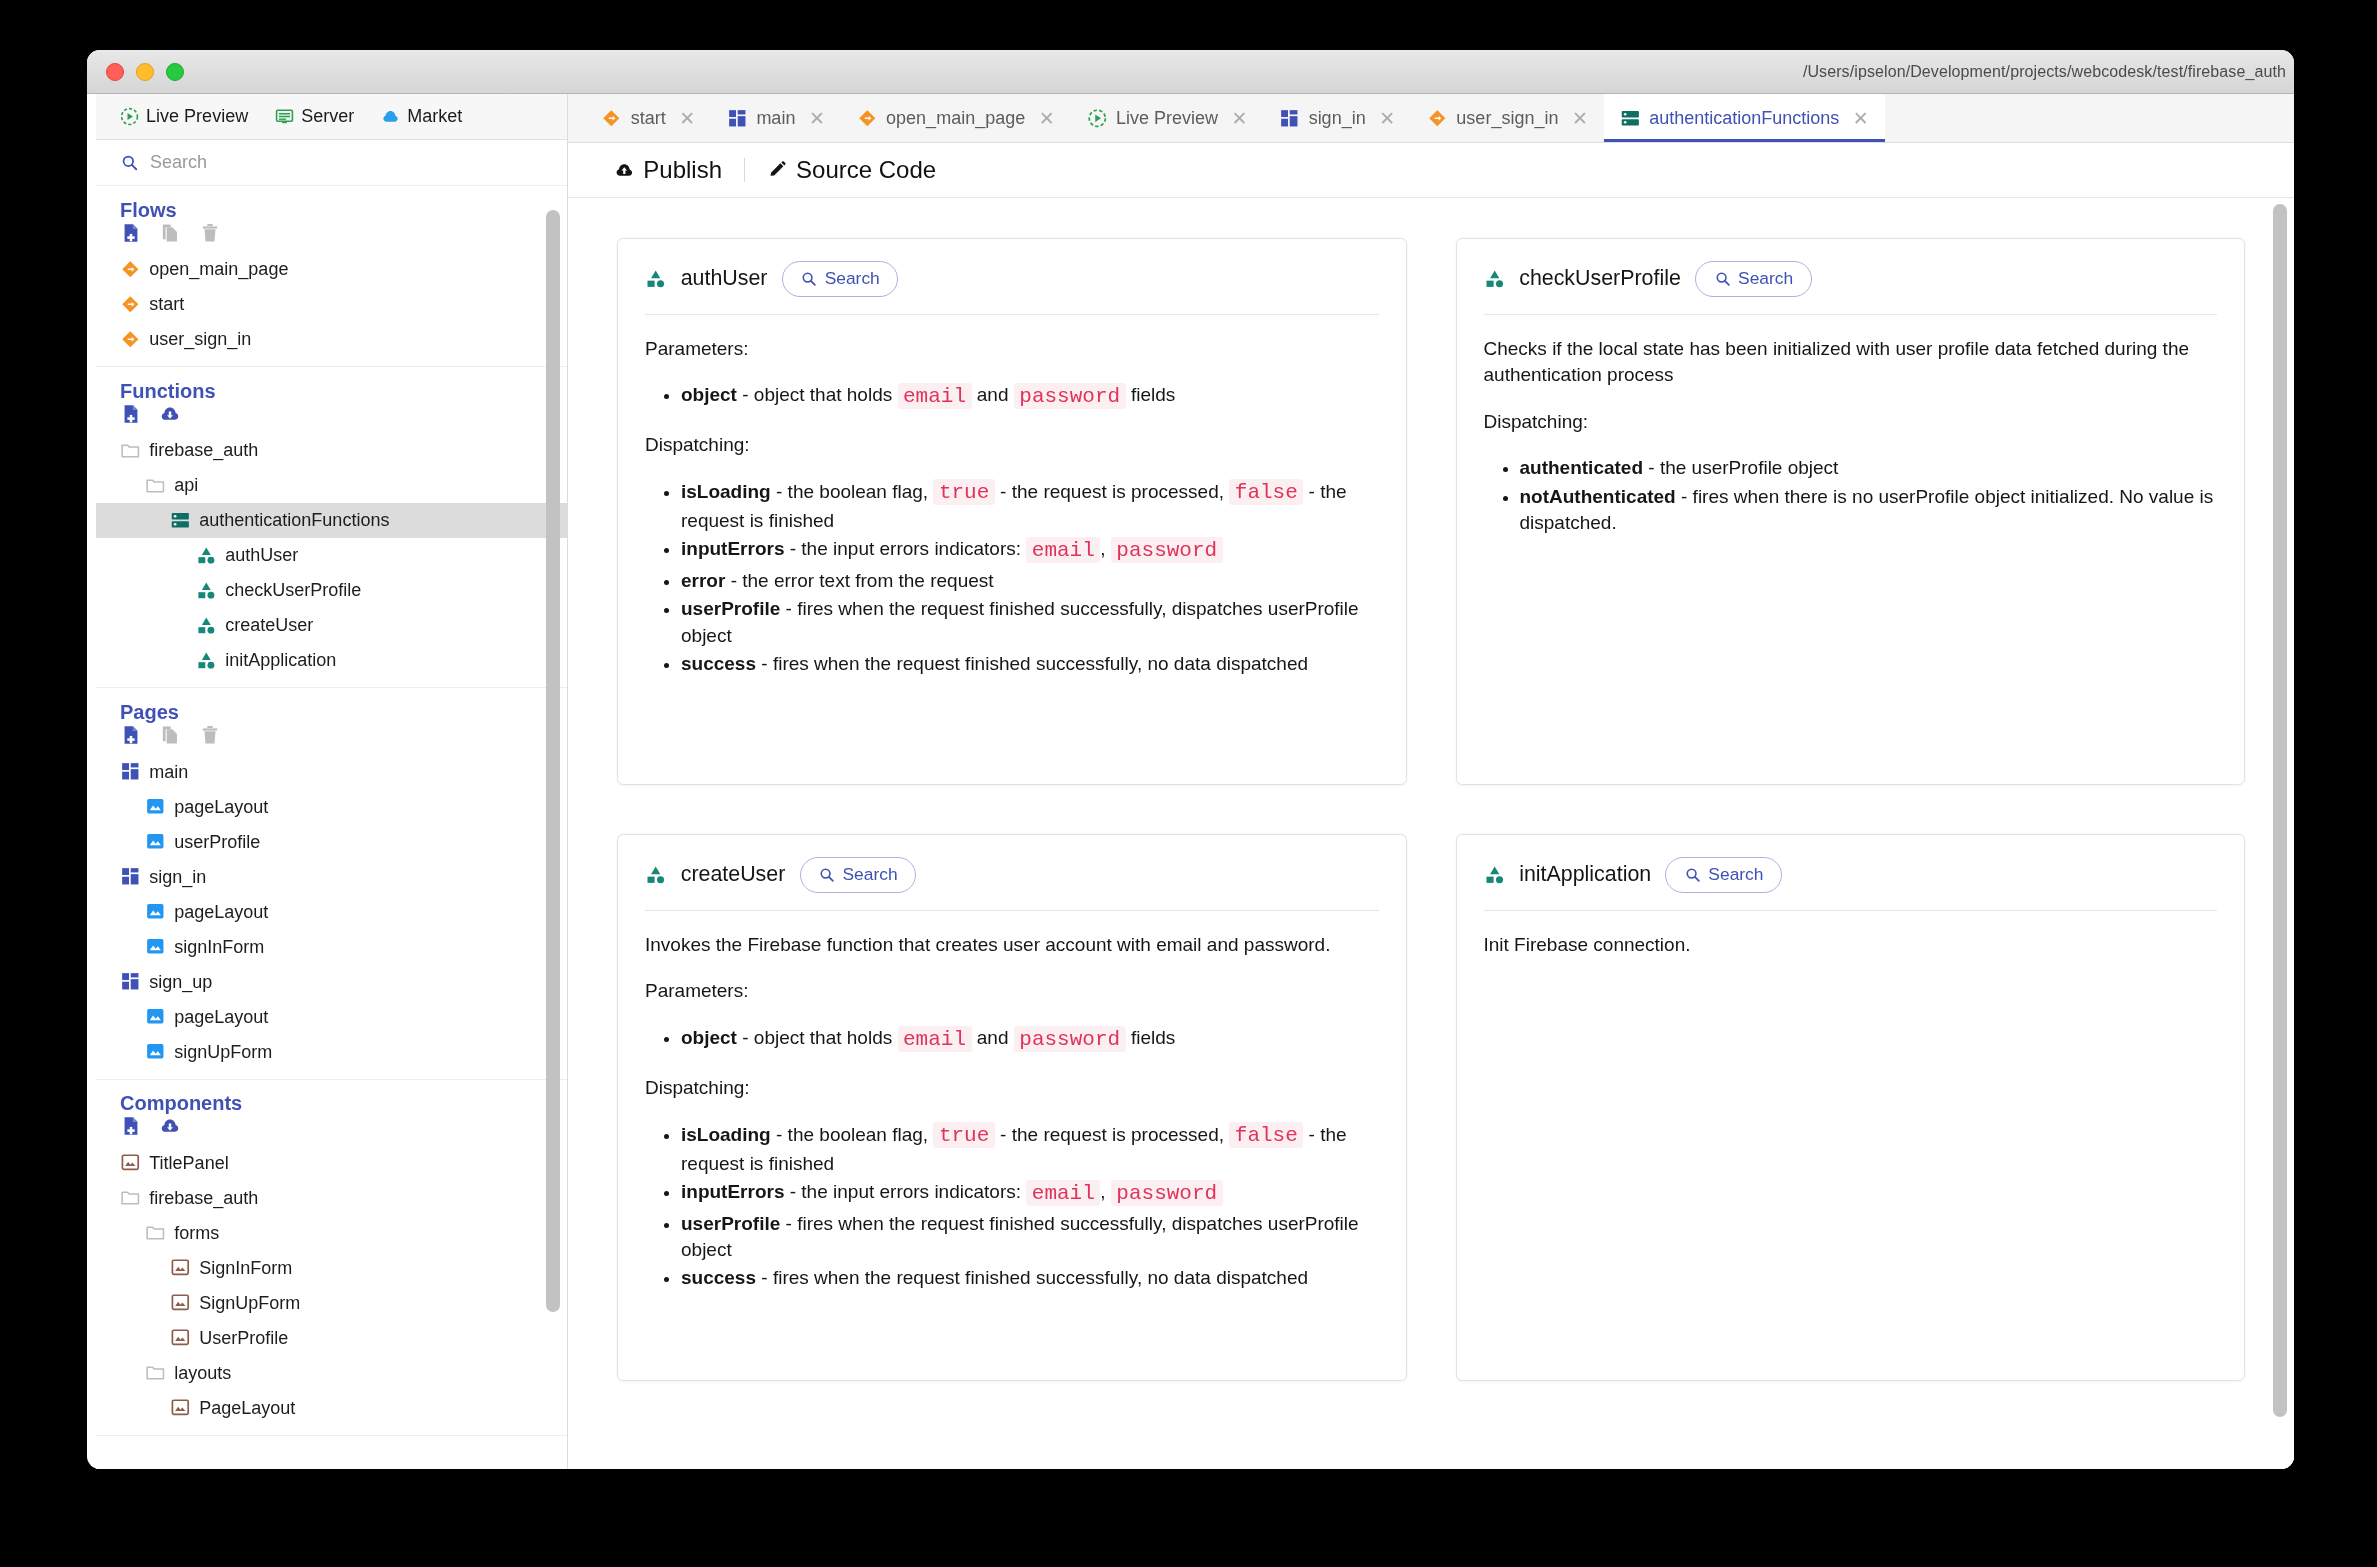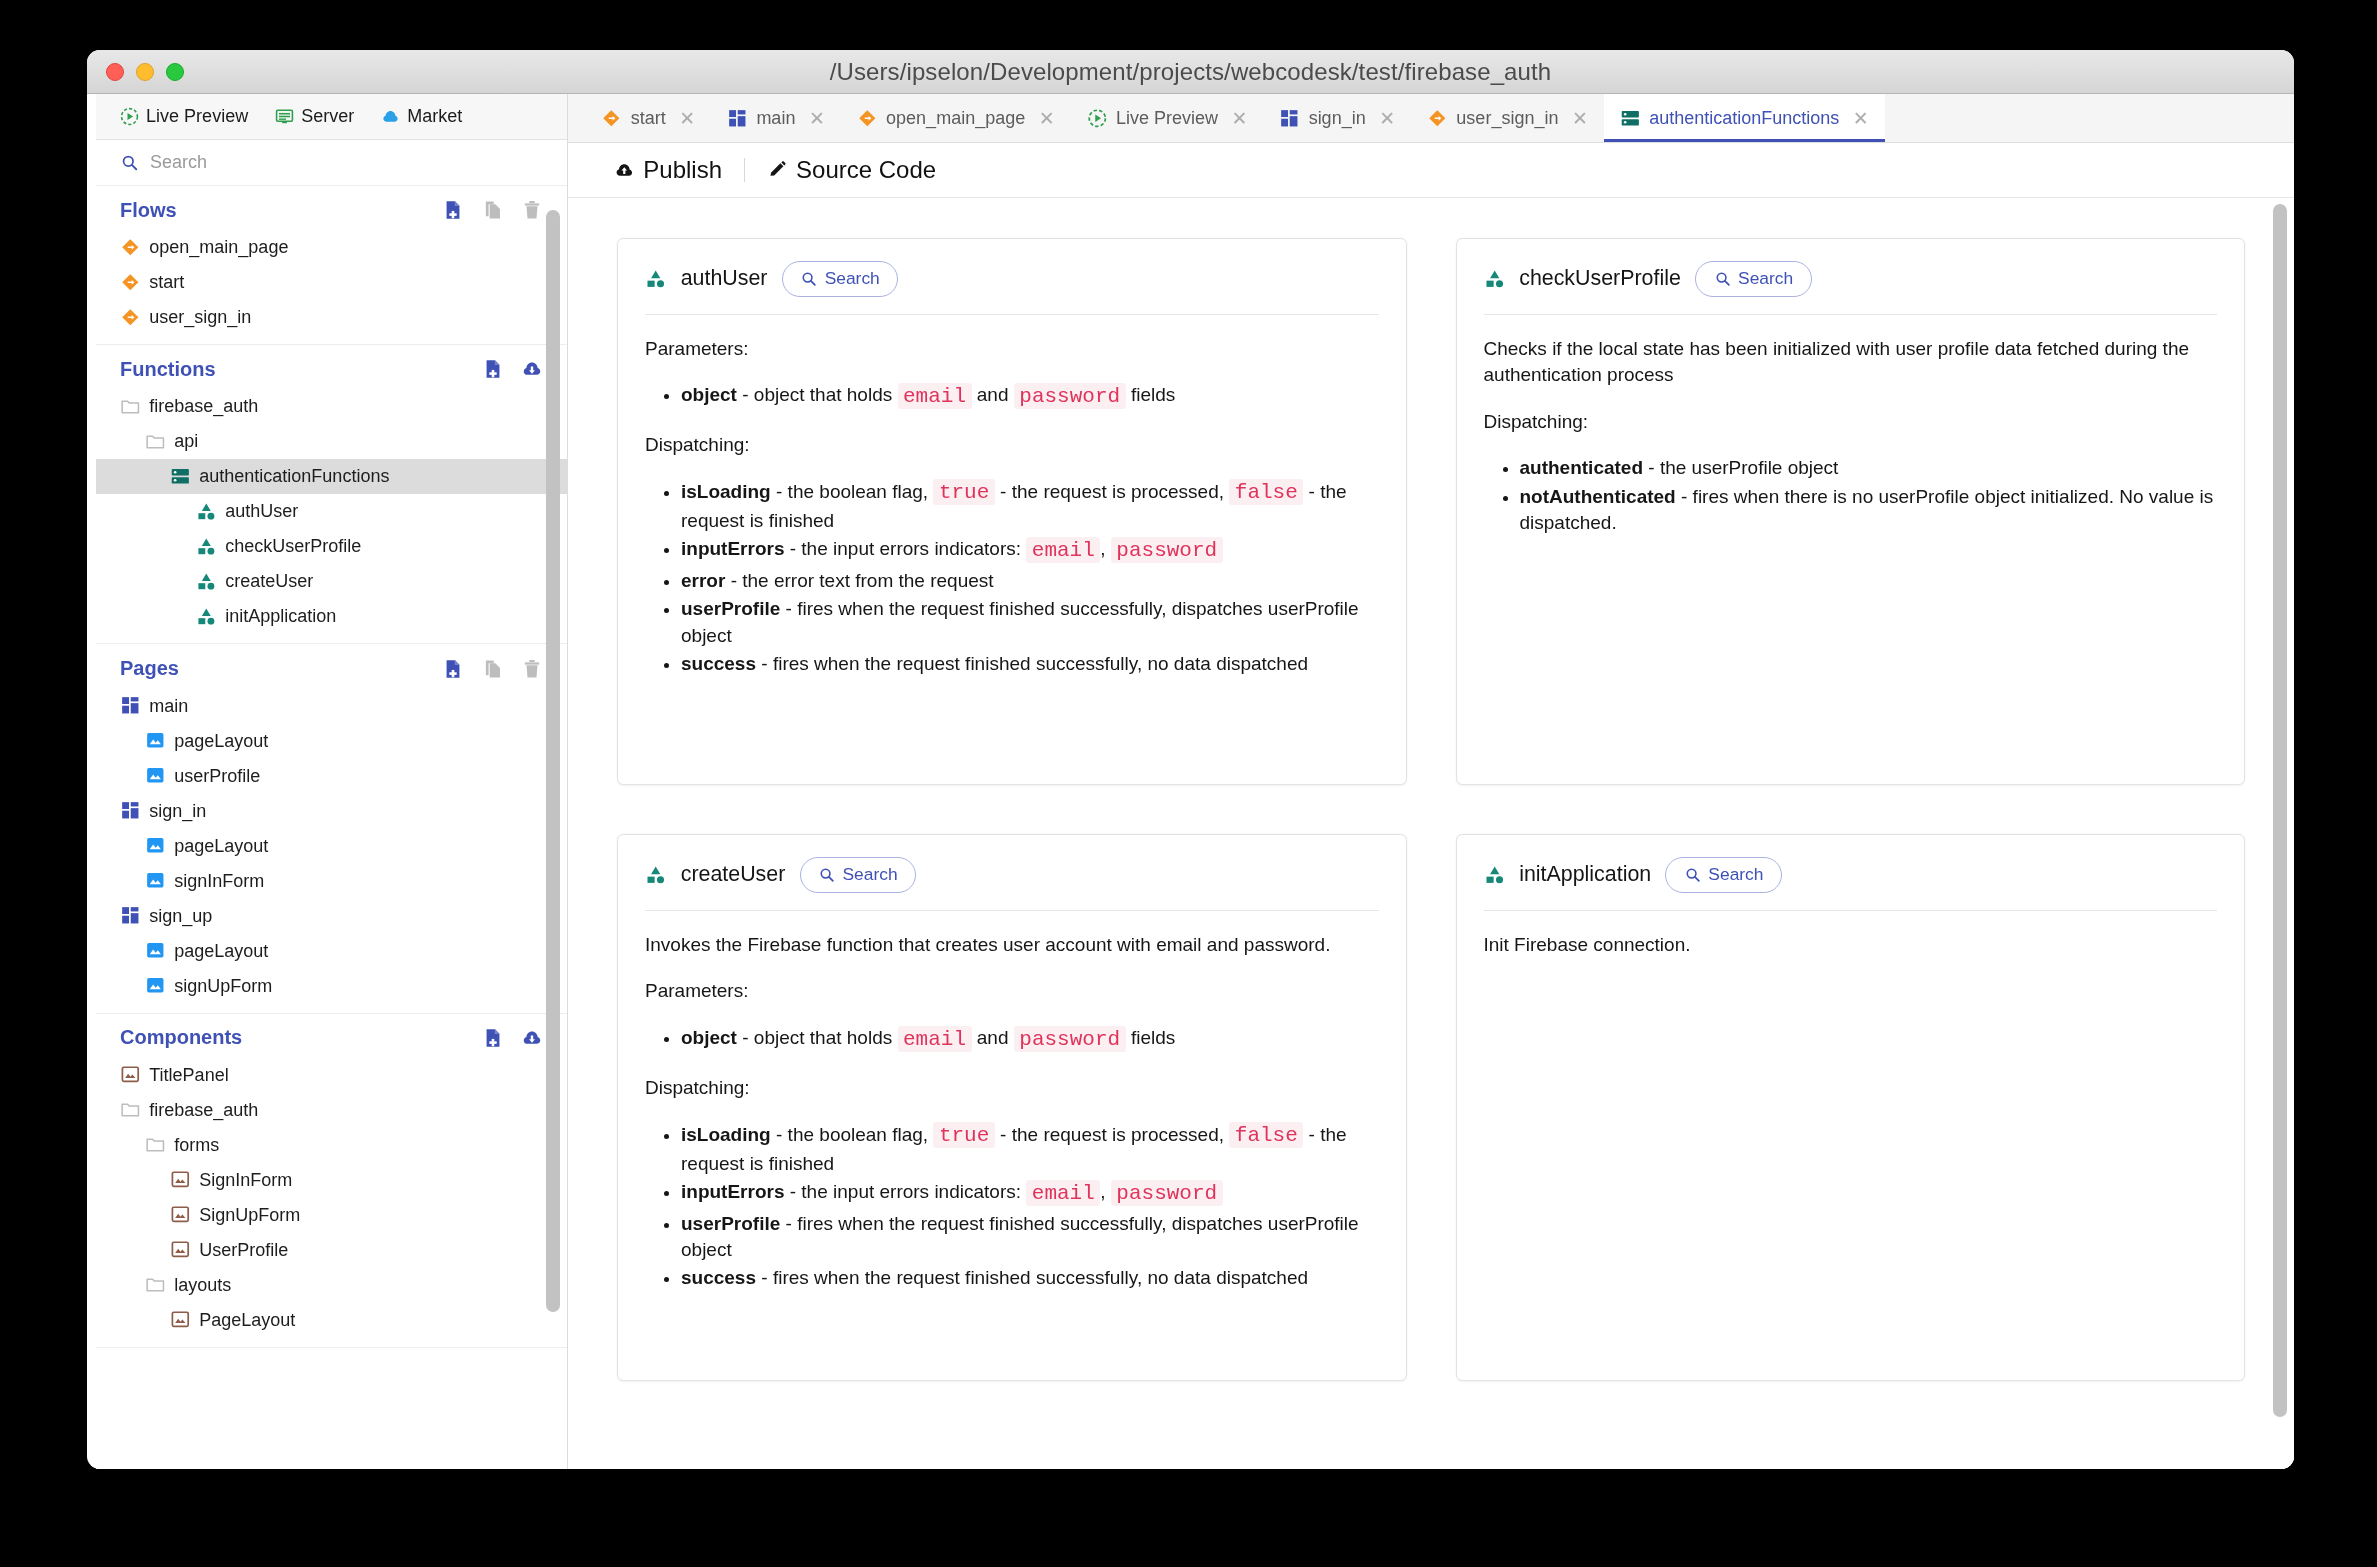--- a/index.html
+++ b/index.html
@@ -43,9 +43,9 @@
   .dot.green  { background: #28c840; border: 0.8px solid #1aab29; }
   .titlebar-title {
     position: absolute;
-    left: 0; right: 0;
-    text-align: center;
-    font-size: 24px;
+    left: 0; right: 8px;
+    text-align: right;
+    font-size: 16px;
     color: #4b4b4b;
     letter-spacing: 0.1px;
   }

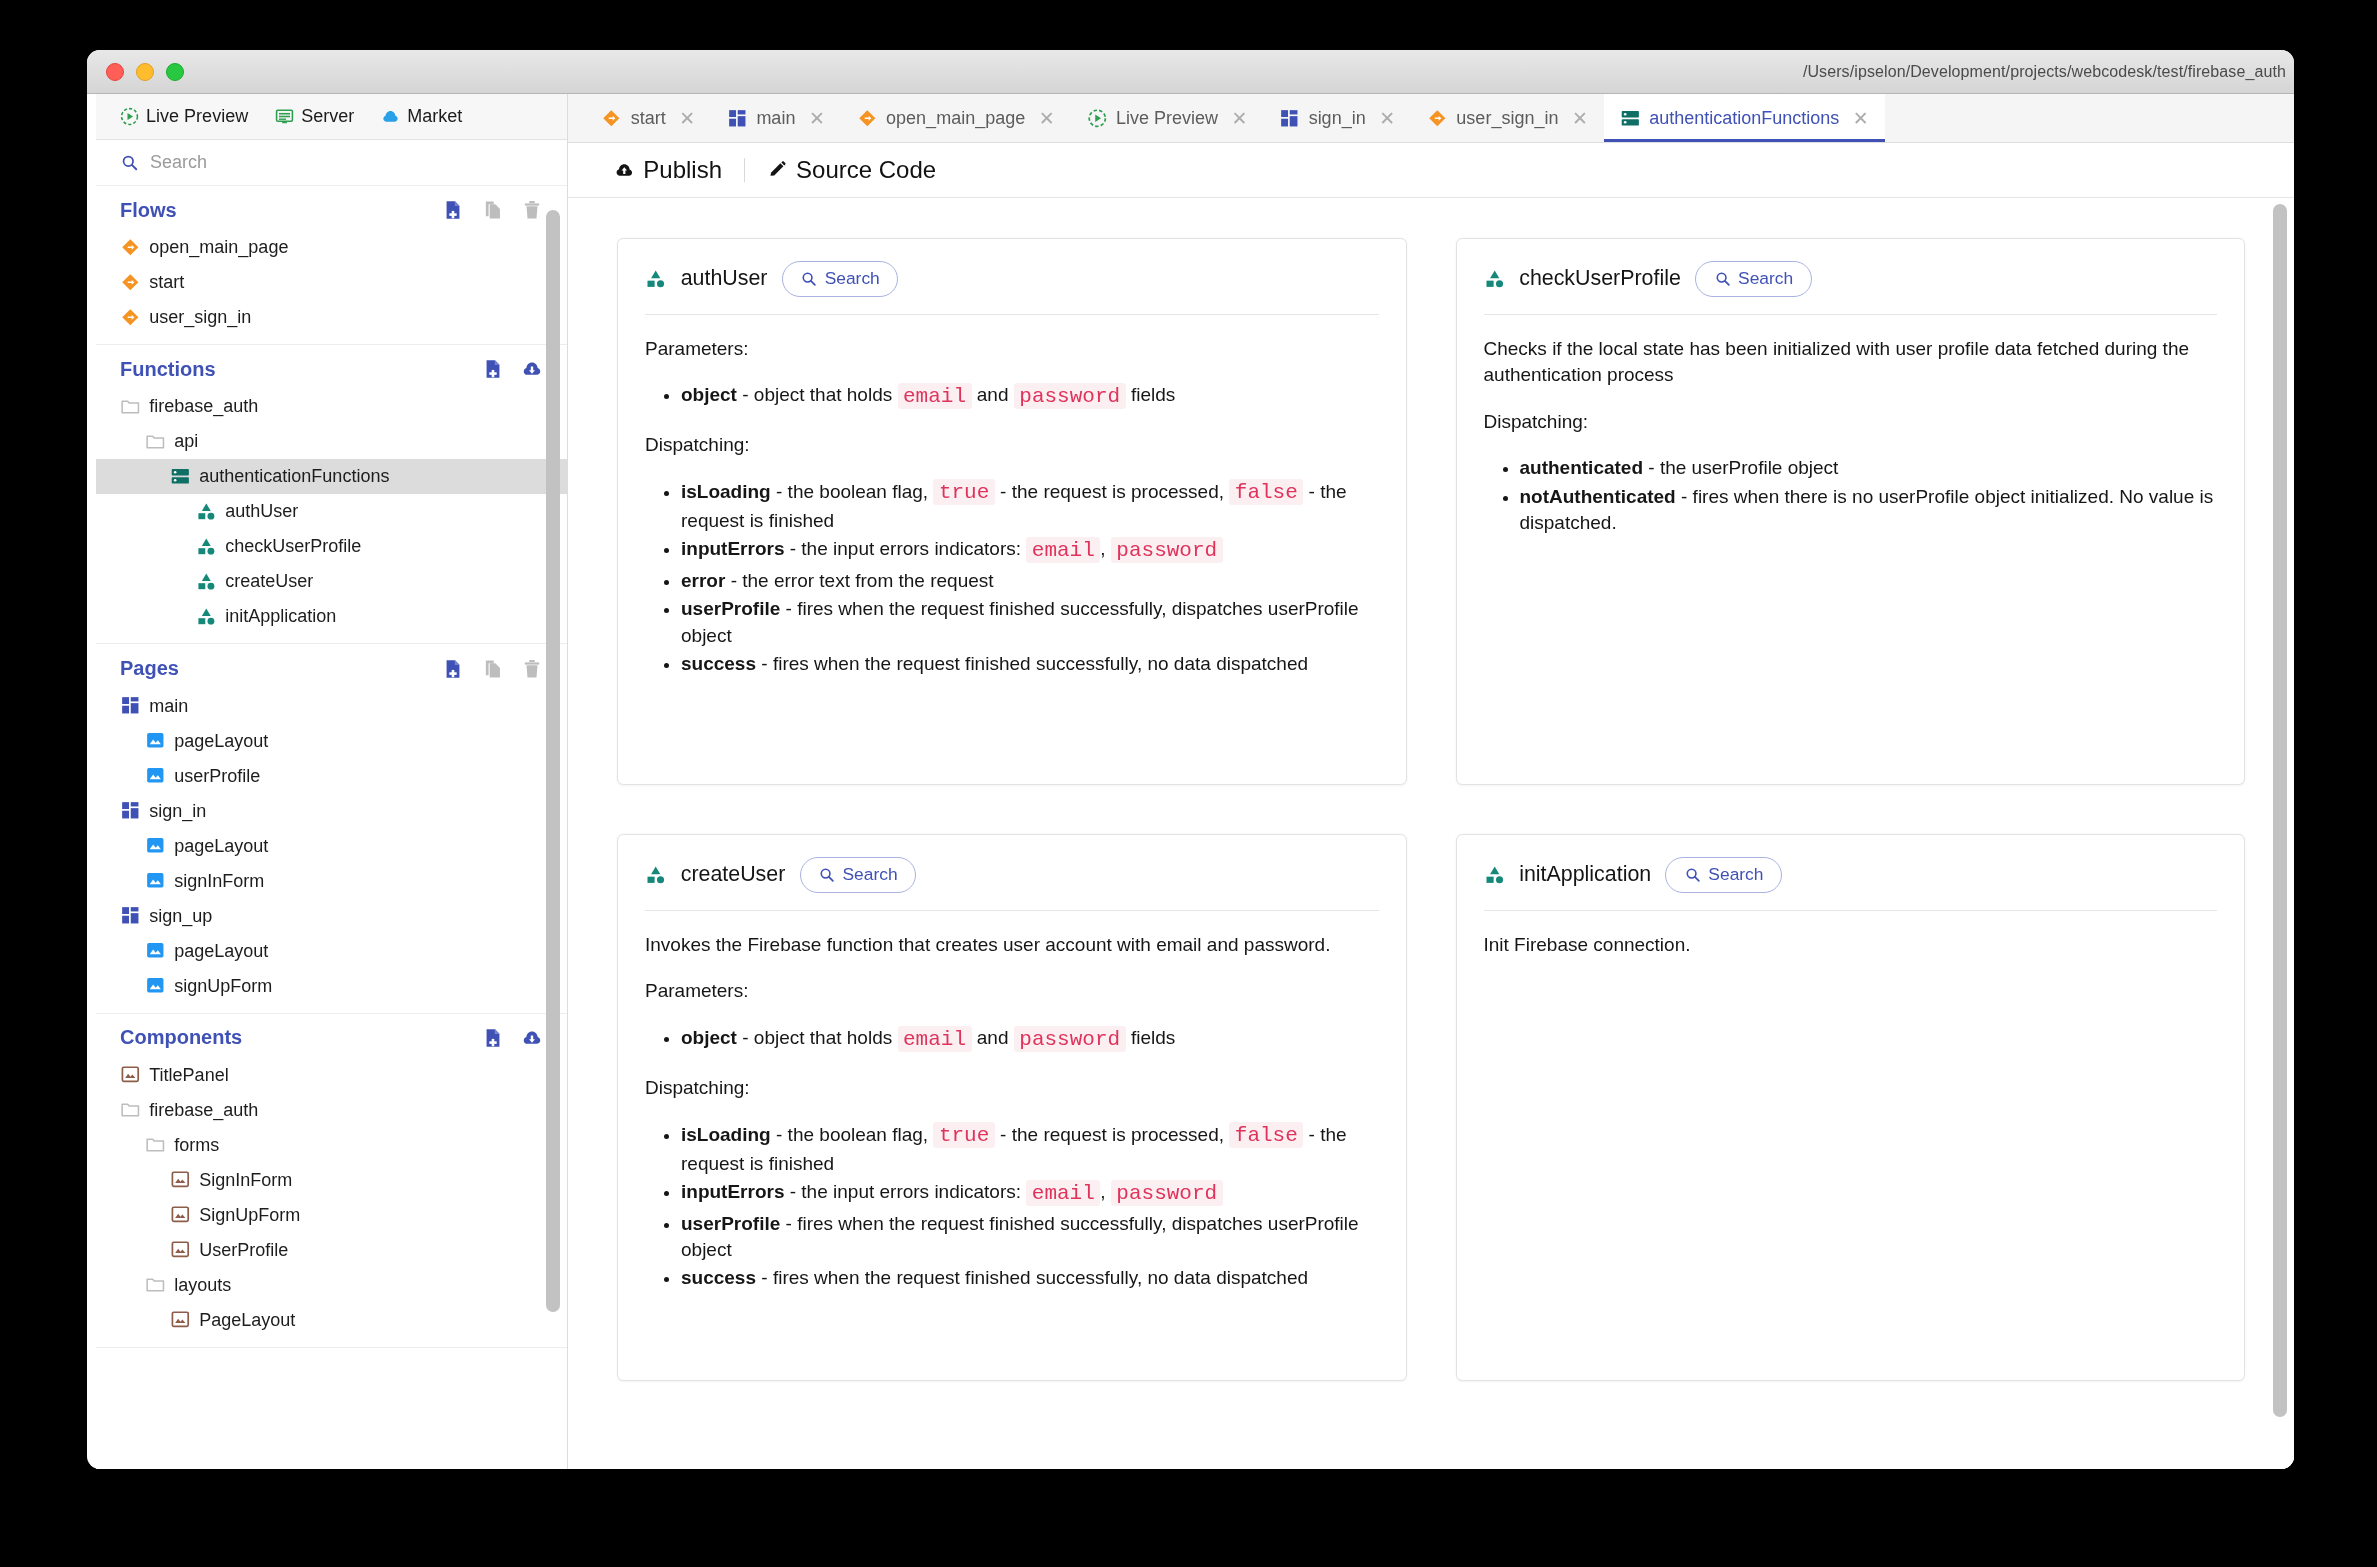--- a/index.html
+++ b/index.html
@@ -104,6 +104,7 @@
   .section-head {
     display: flex; 
     padding: 12.7px 24px 8px 24px;
+    flex-direction: column;
   }
   .section-title {
     font-size: 20px; font-weight: bold; color: #3f51b5;

